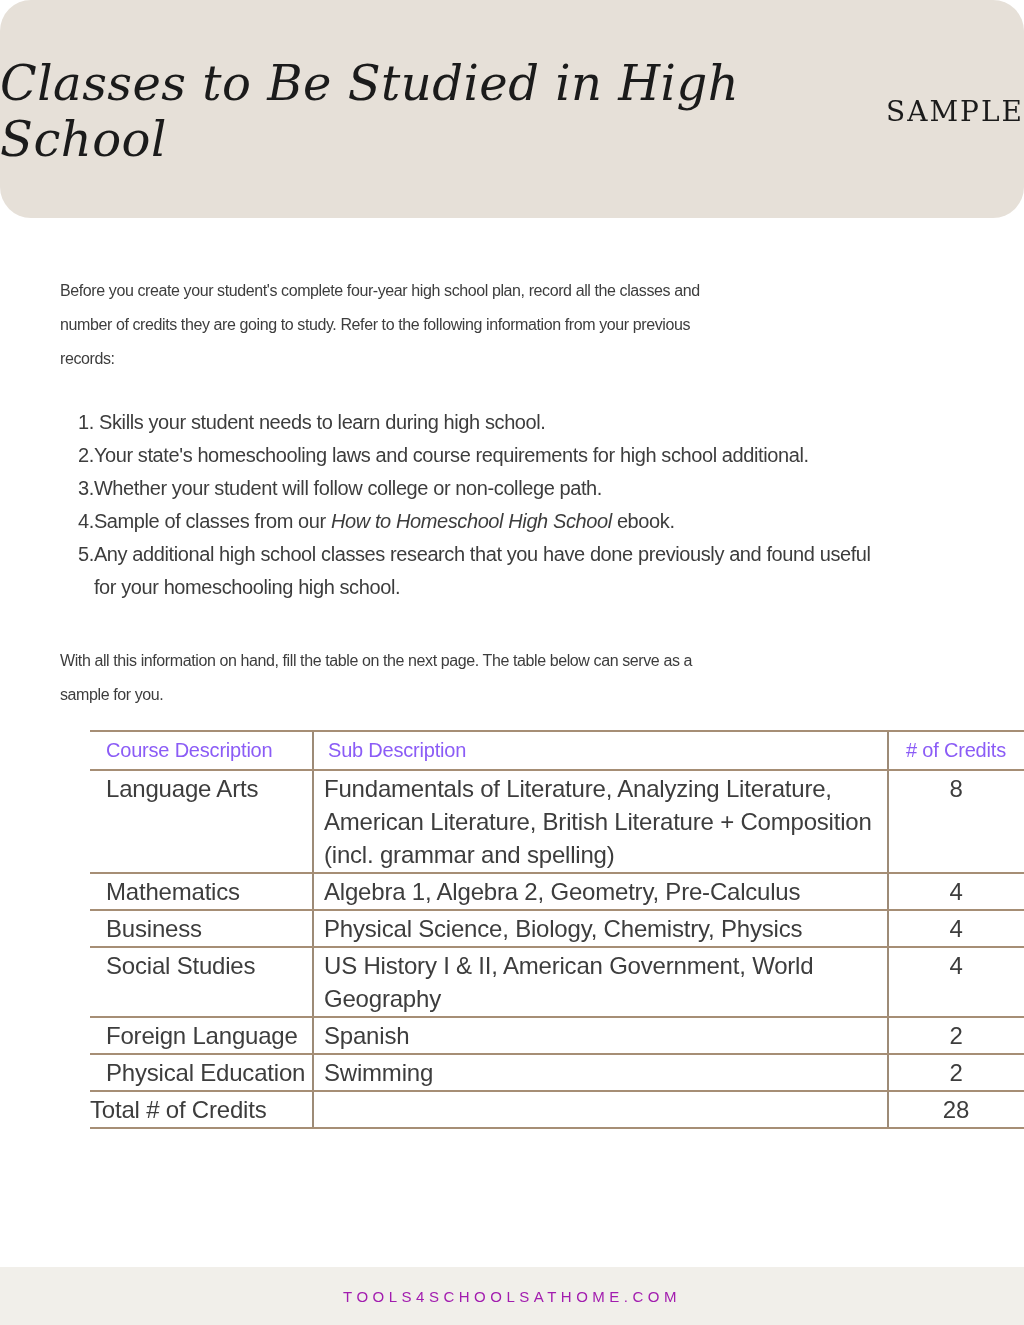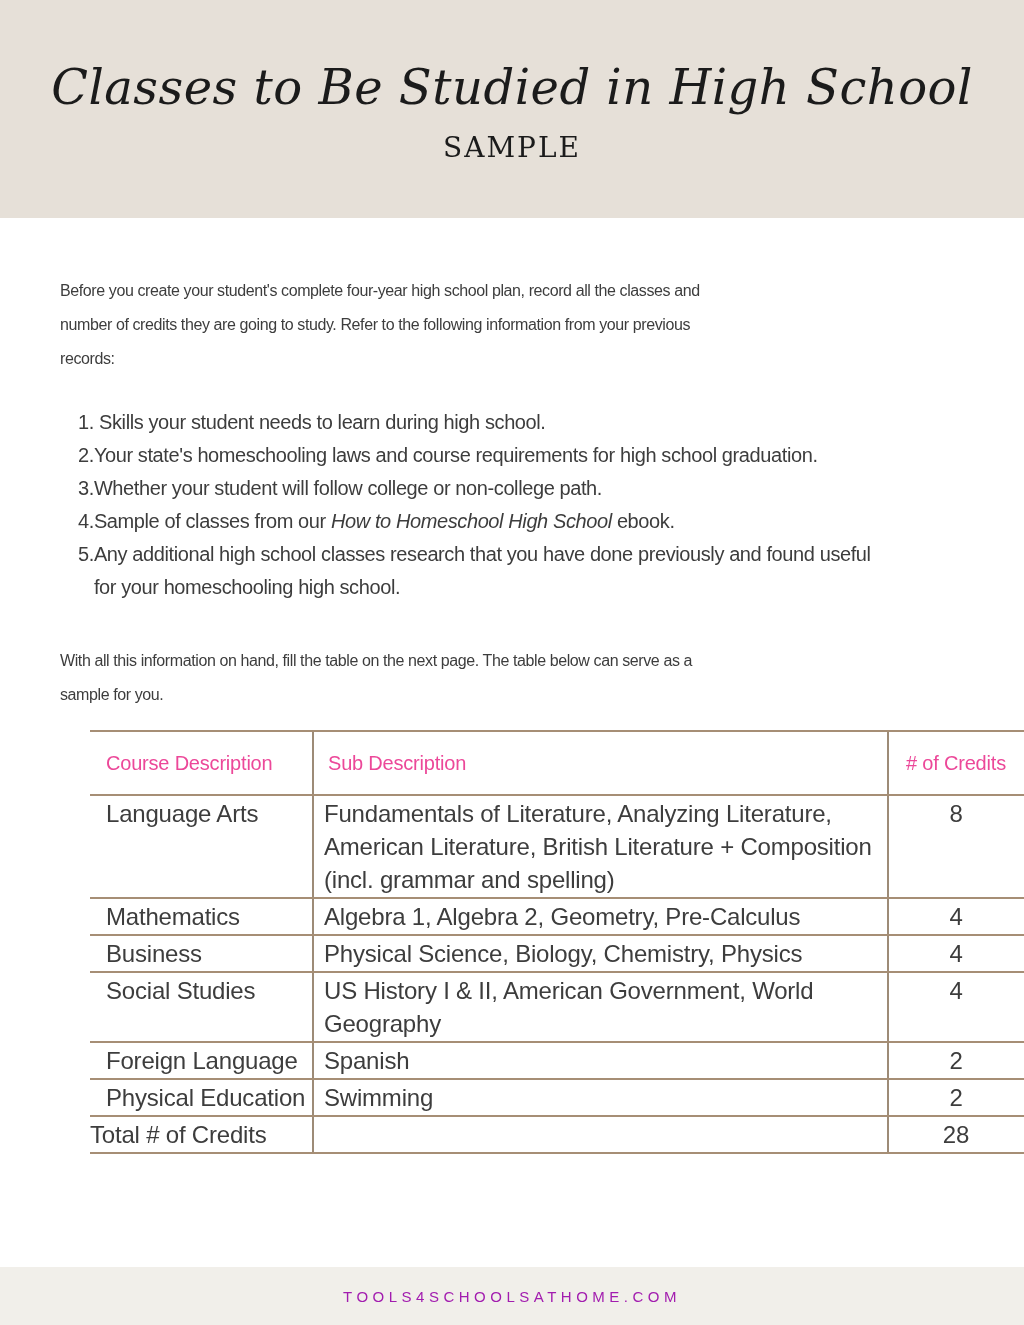--- a/index.html
+++ b/index.html
@@ -20,11 +20,12 @@
     height: 218px;
     background: #e6e0d8;
     display: flex;
-    flex-direction: column;
+    flex-direction: row;
     justify-content: center;
     align-items: center;
     gap: 16px;
     padding-top: 4px;
+    border-radius: 31px;
   }
   .page-title {
     font-family: "DejaVu Serif", serif;

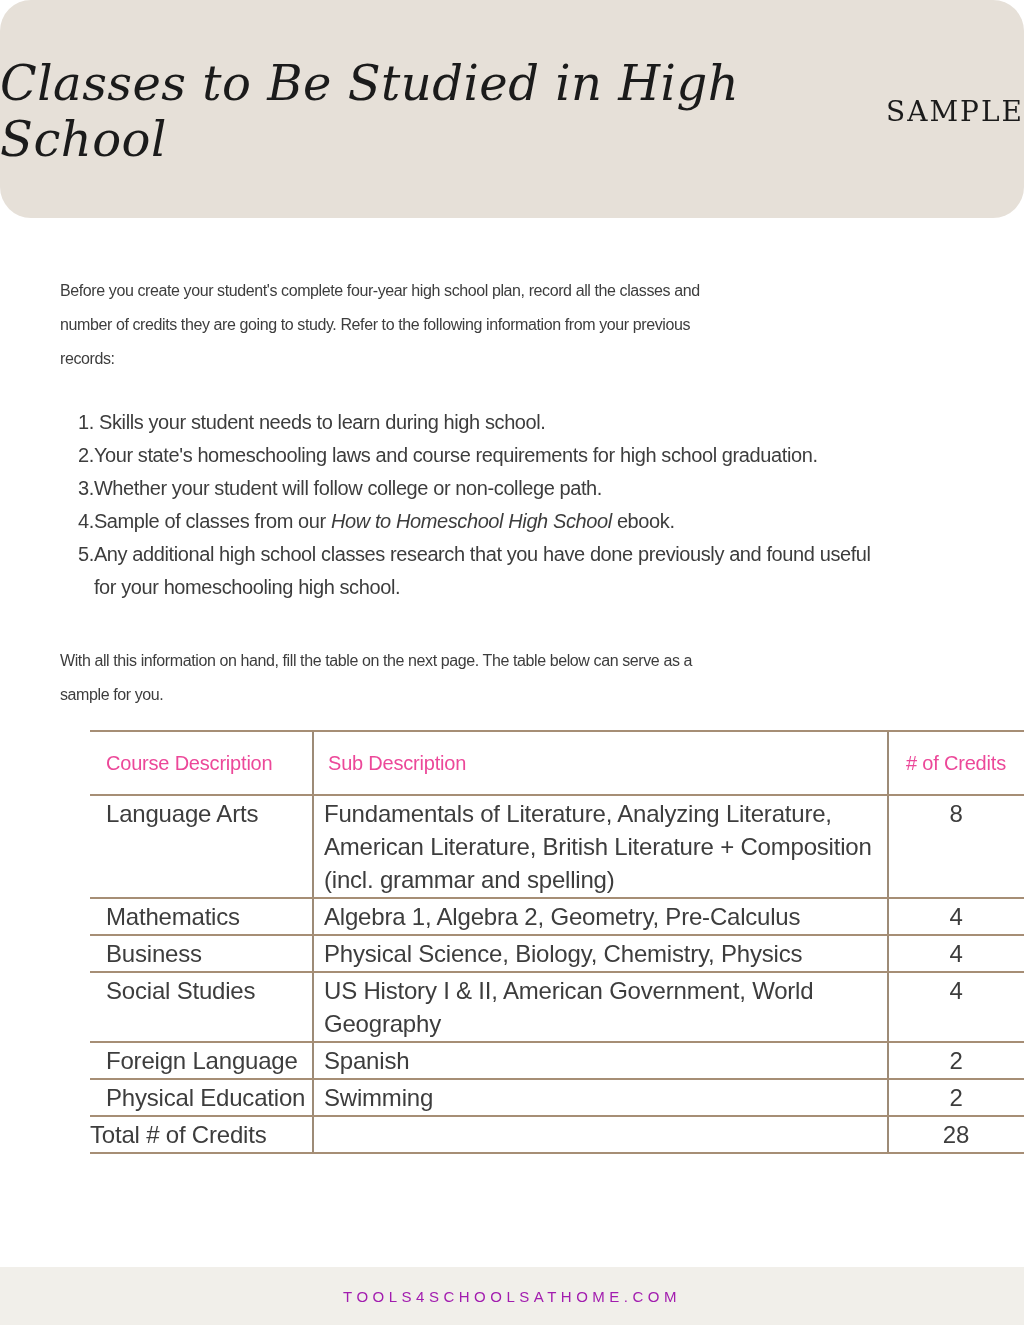--- a/index.html
+++ b/index.html
@@ -156,7 +156,7 @@
       </div>
       <div class="list-item">
         <span class="num">2.</span>
-        <span class="item-text">Your state's homeschooling laws and course requirements for high school graduation.</span>
+        <span class="item-text">Your state's homeschooling laws and course requirements for high school additional.</span>
       </div>
       <div class="list-item">
         <span class="num">3.</span>

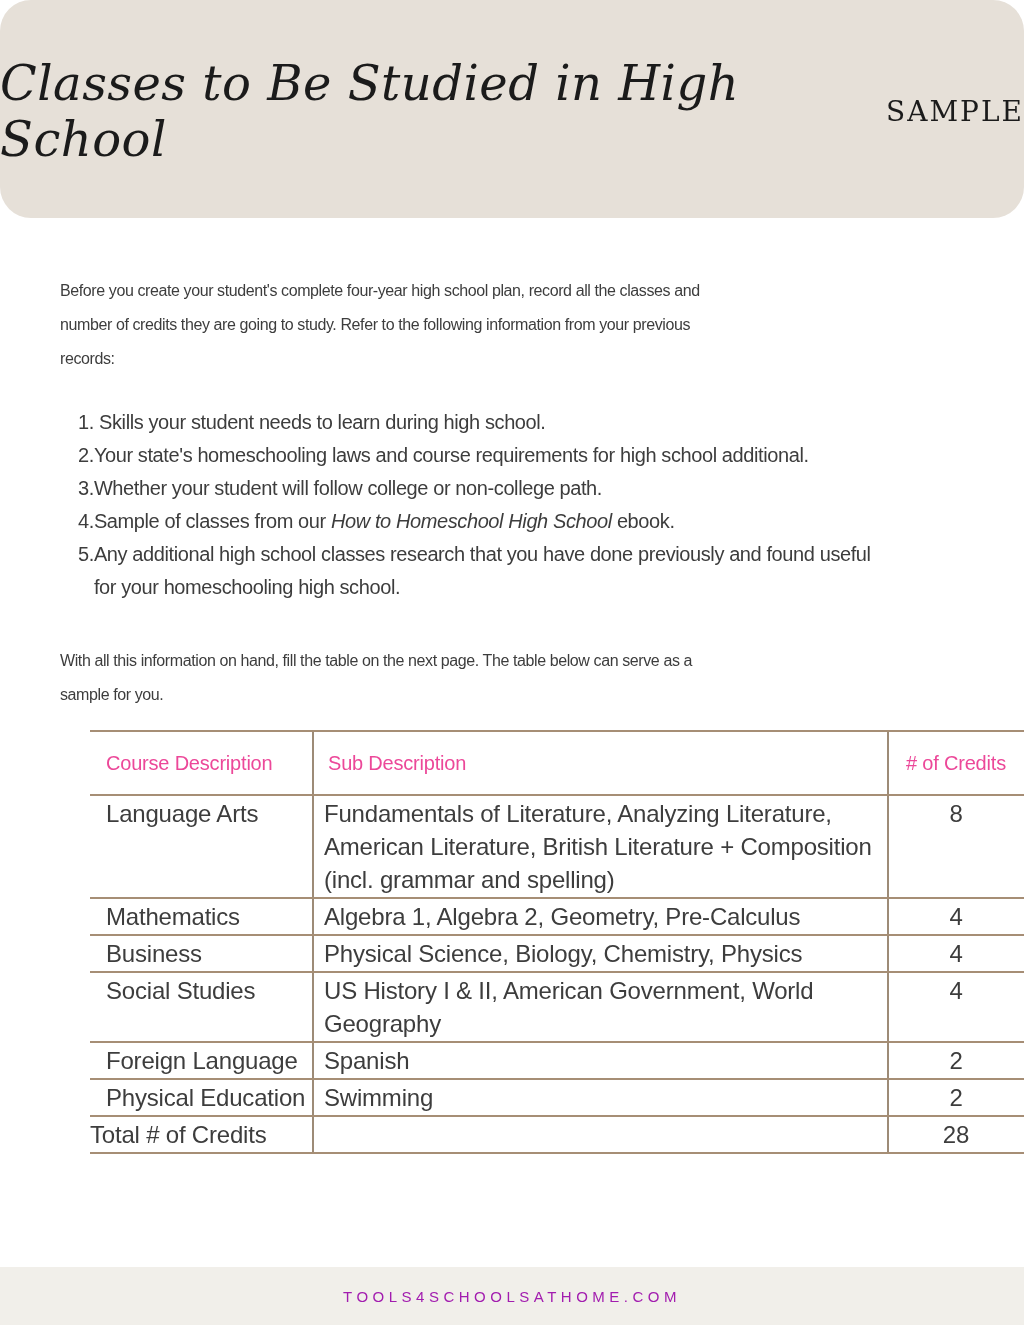--- a/index.html
+++ b/index.html
@@ -93,8 +93,8 @@
     font-weight: normal;
     font-size: 20px;
     letter-spacing: -0.2px;
-    color: #ec4899;
-    height: 64px;
+    color: #8b5cf6;
+    height: 39px;
     vertical-align: middle;
     text-align: left;
     border-top: 2px solid #a68e75;

